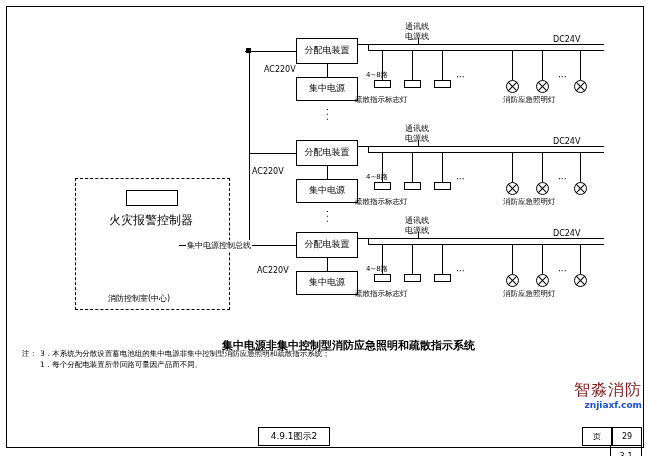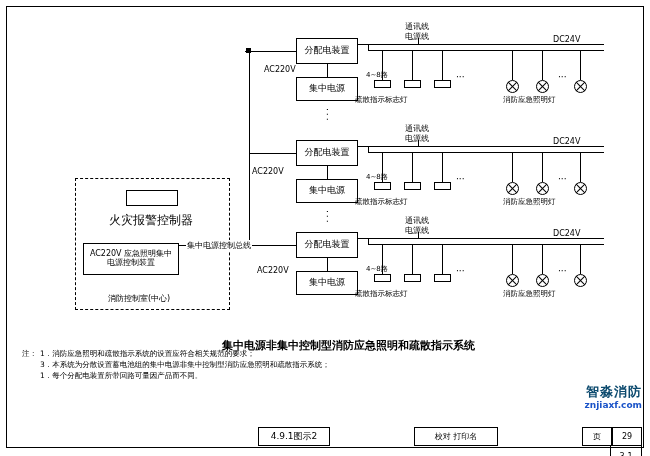--- a/index.html
+++ b/index.html
@@ -173,9 +173,6 @@
   <div class="box" style="left:126px;top:190px;width:52px;height:16px;font-size:8px;"></div>
   <div class="lbl" style="left:109px;top:212px;font-size:12px;">火灾报警控制器</div>
 
-  <div class="box" style="left:83px;top:243px;width:96px;height:32px;font-size:8px;padding:2px;">
-    <span>AC220V 应急照明集中电源控制装置</span>
-  </div>
 
   <div class="ln h" style="left:179px;top:245px;width:70px;"></div>
   <div class="dot" style="left:246px;top:242px;"></div>

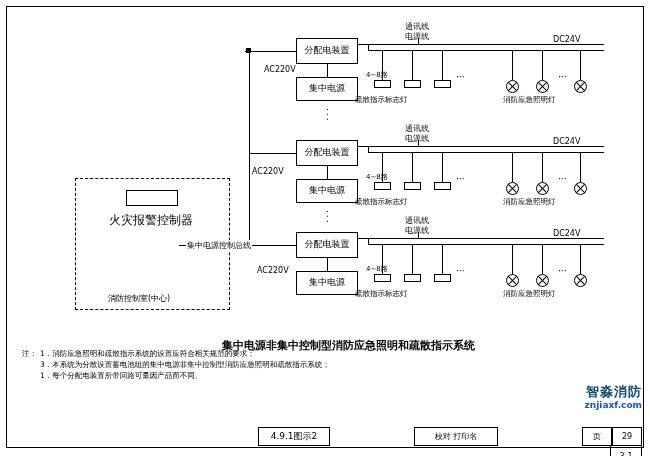--- a/index.html
+++ b/index.html
@@ -183,7 +183,6 @@
   <div class="notes" style="left:22px;top:349px;font-size:7.5px;">
     <div style="position:absolute;left:0;top:0;">注：</div>
     <div style="margin-left:18px;">
-      <div>1．消防应急照明和疏散指示系统的设置应符合相关规范的要求；</div>
       <div>3．本系统为分散设置蓄电池组的集中电源非集中控制型消防应急照明和疏散指示系统；</div>
       <div>1．每个分配电装置所带回路可量因产品而不同。</div>
     </div>

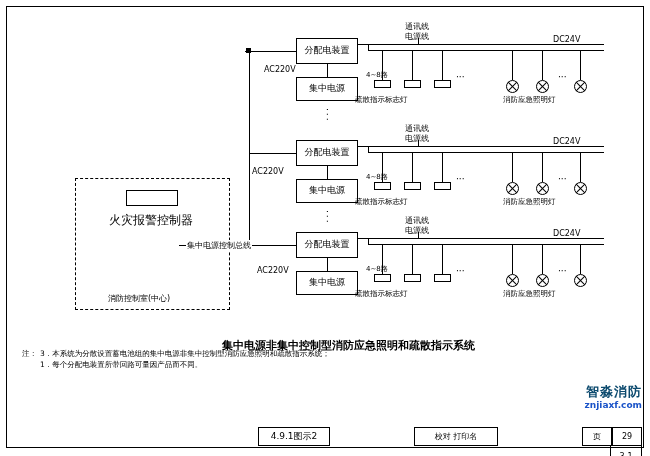--- a/index.html
+++ b/index.html
@@ -29,7 +29,7 @@
   .signbox{position:absolute;width:17px;height:8px;border:1px solid #000;box-sizing:border-box;background:#fff;}
   .stub{position:absolute;width:1px;background:#000;}
   .wm{position:absolute;right:8px;bottom:46px;text-align:right;line-height:1.15;}
-  .wm .w1{color:#0c4a6e;font-weight:bold;font-size:13px;letter-spacing:1px;}
+  .wm .w1{color:#7f1d1d;font-weight:normal;font-size:16px;letter-spacing:1px;}
   .wm .w2{color:#1a53c8;font-weight:bold;font-size:9px;}
   .tbl{position:absolute;border:1px solid #000;box-sizing:border-box;display:flex;align-items:center;justify-content:center;font-size:8px;}
 </style>

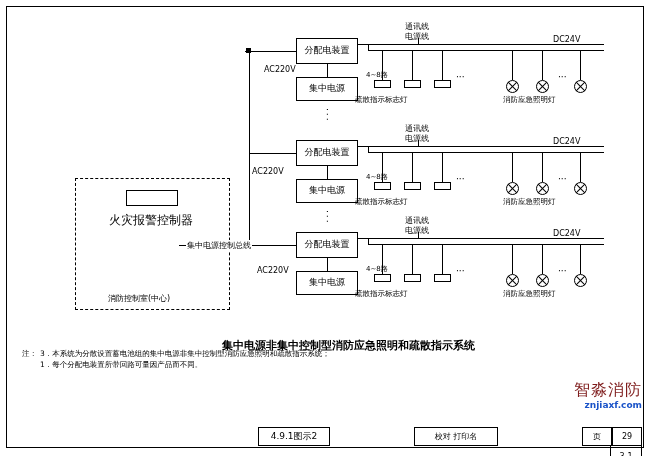--- a/index.html
+++ b/index.html
@@ -200,9 +200,6 @@
   <div class="tbl" style="left:258px;top:427px;width:72px;height:19px;font-size:9px;">
     <span>4.9.1图示2</span>
   </div>
-  <div class="tbl" style="left:414px;top:427px;width:84px;height:19px;">
-    <span>校对 打印名</span>
-  </div>
   <div class="tbl" style="left:582px;top:427px;width:30px;height:19px;">
     <span>页</span>
   </div>

